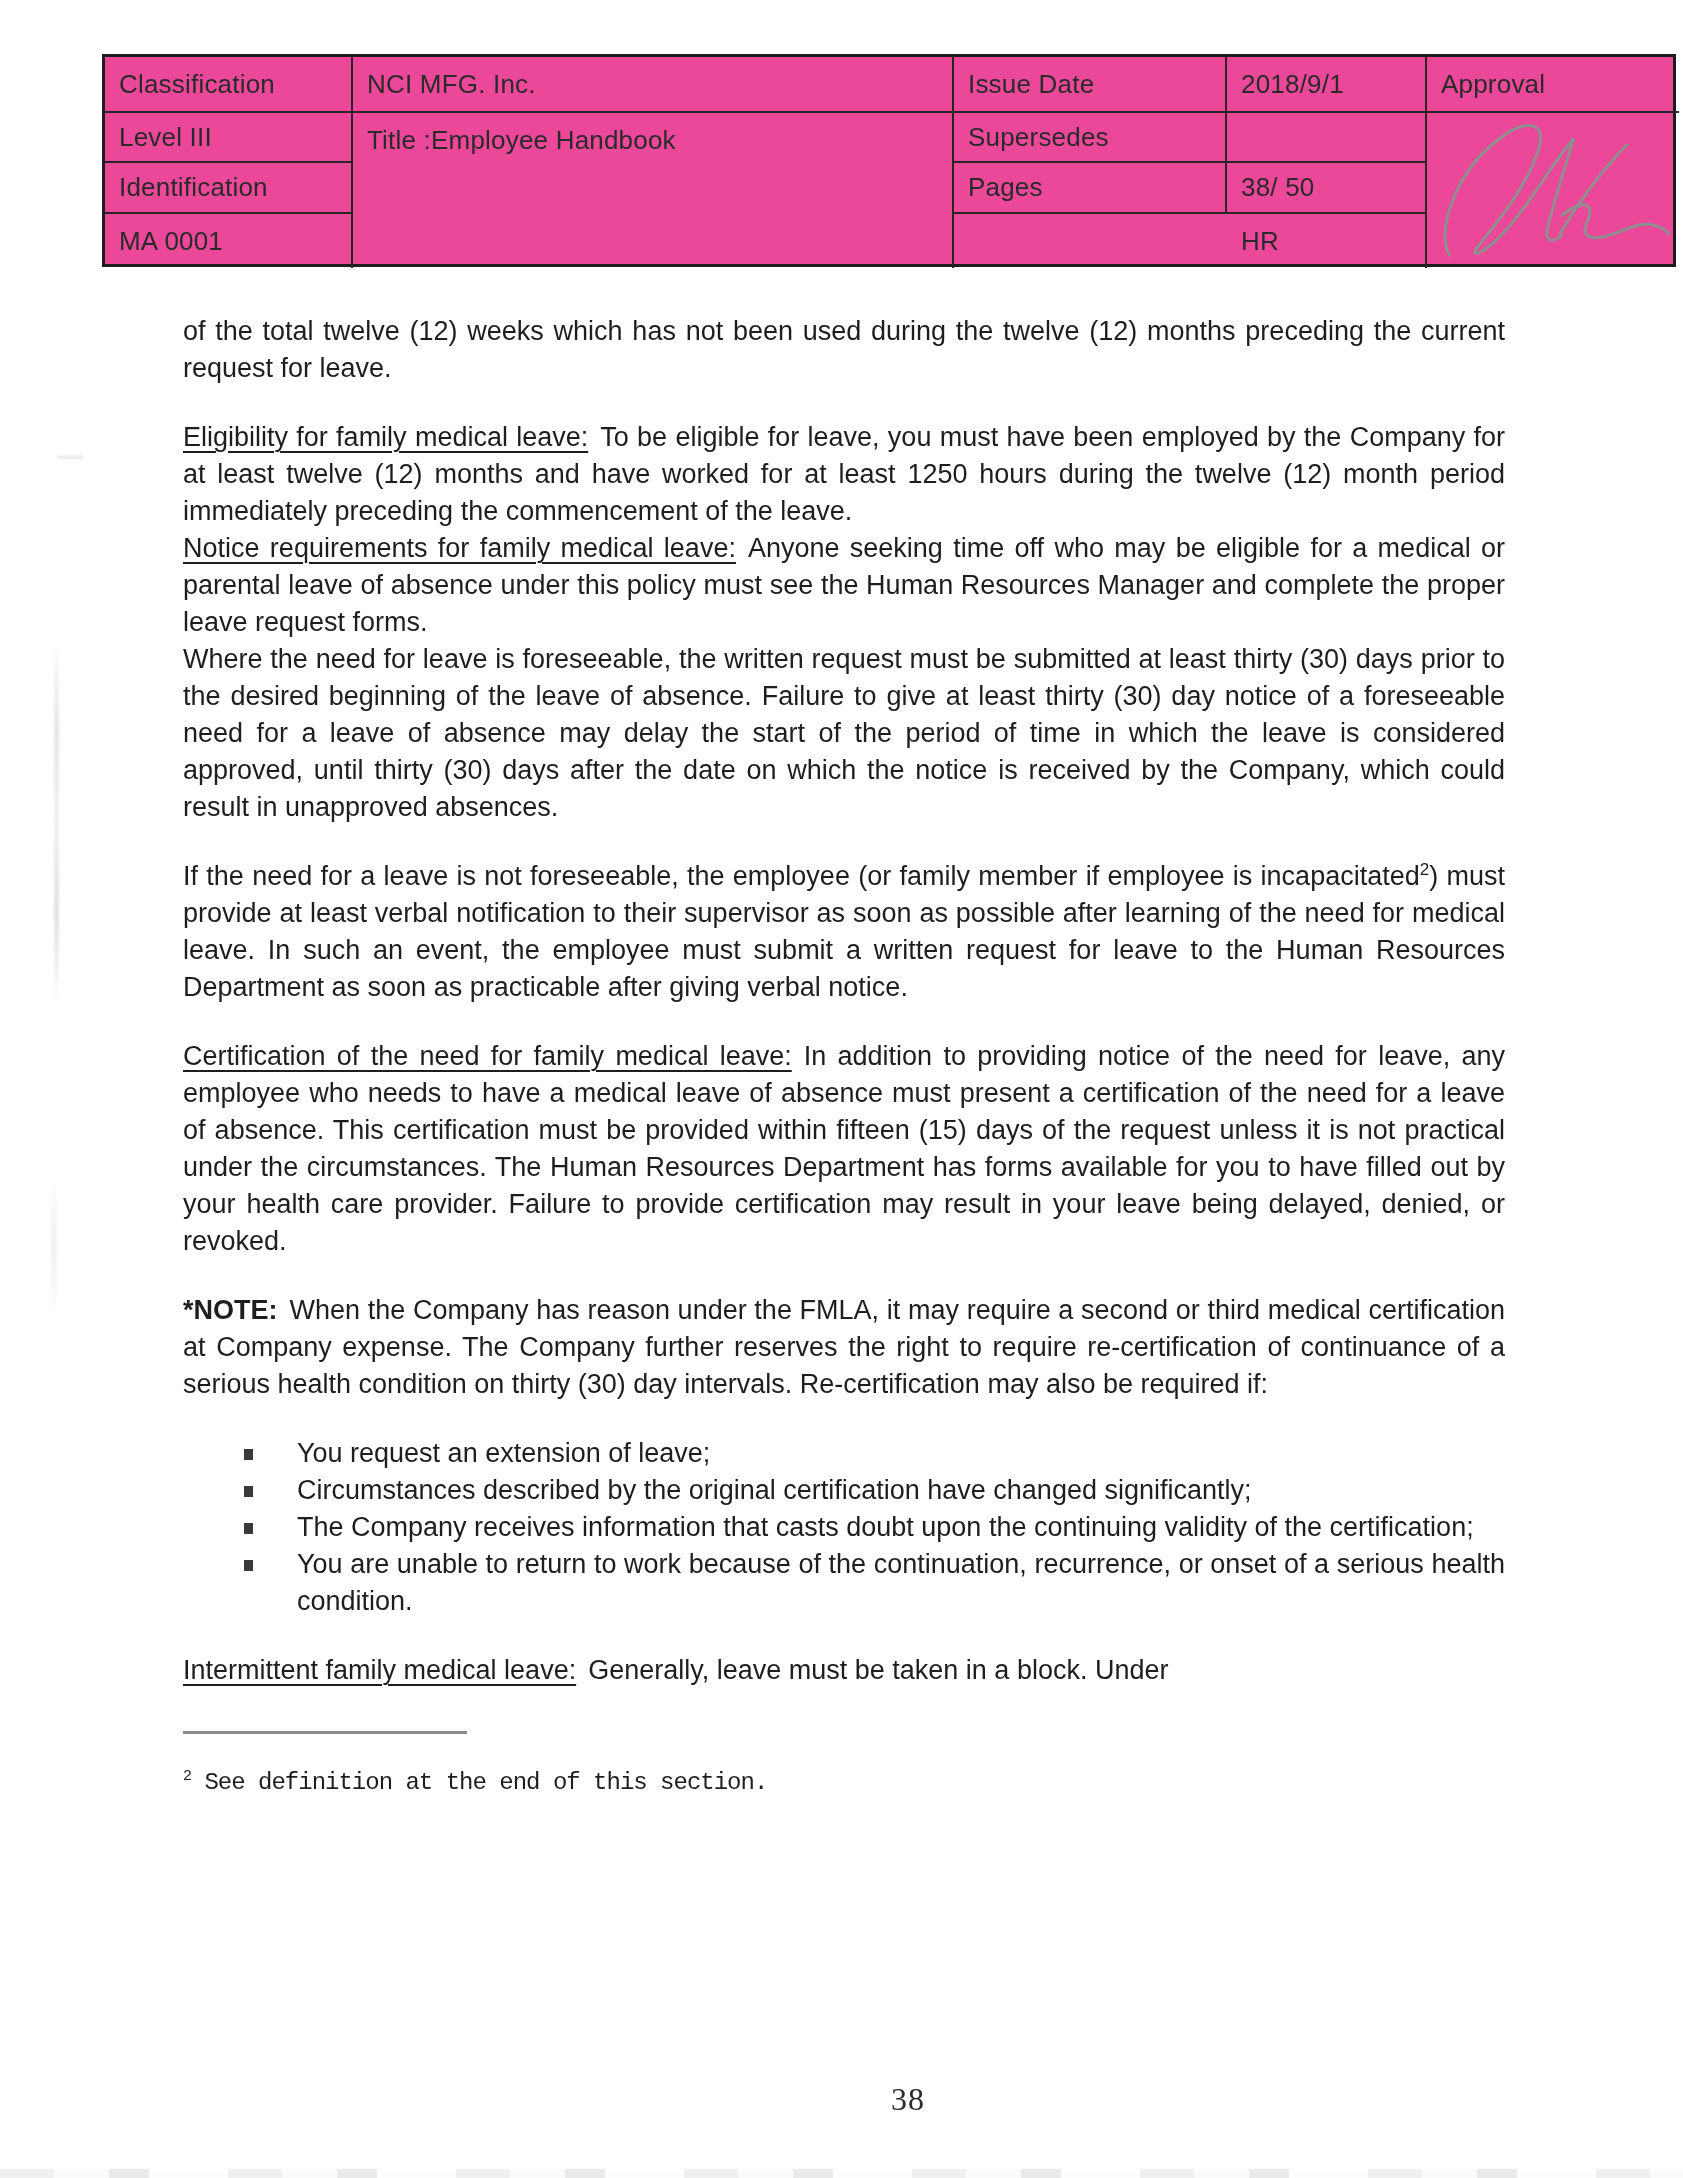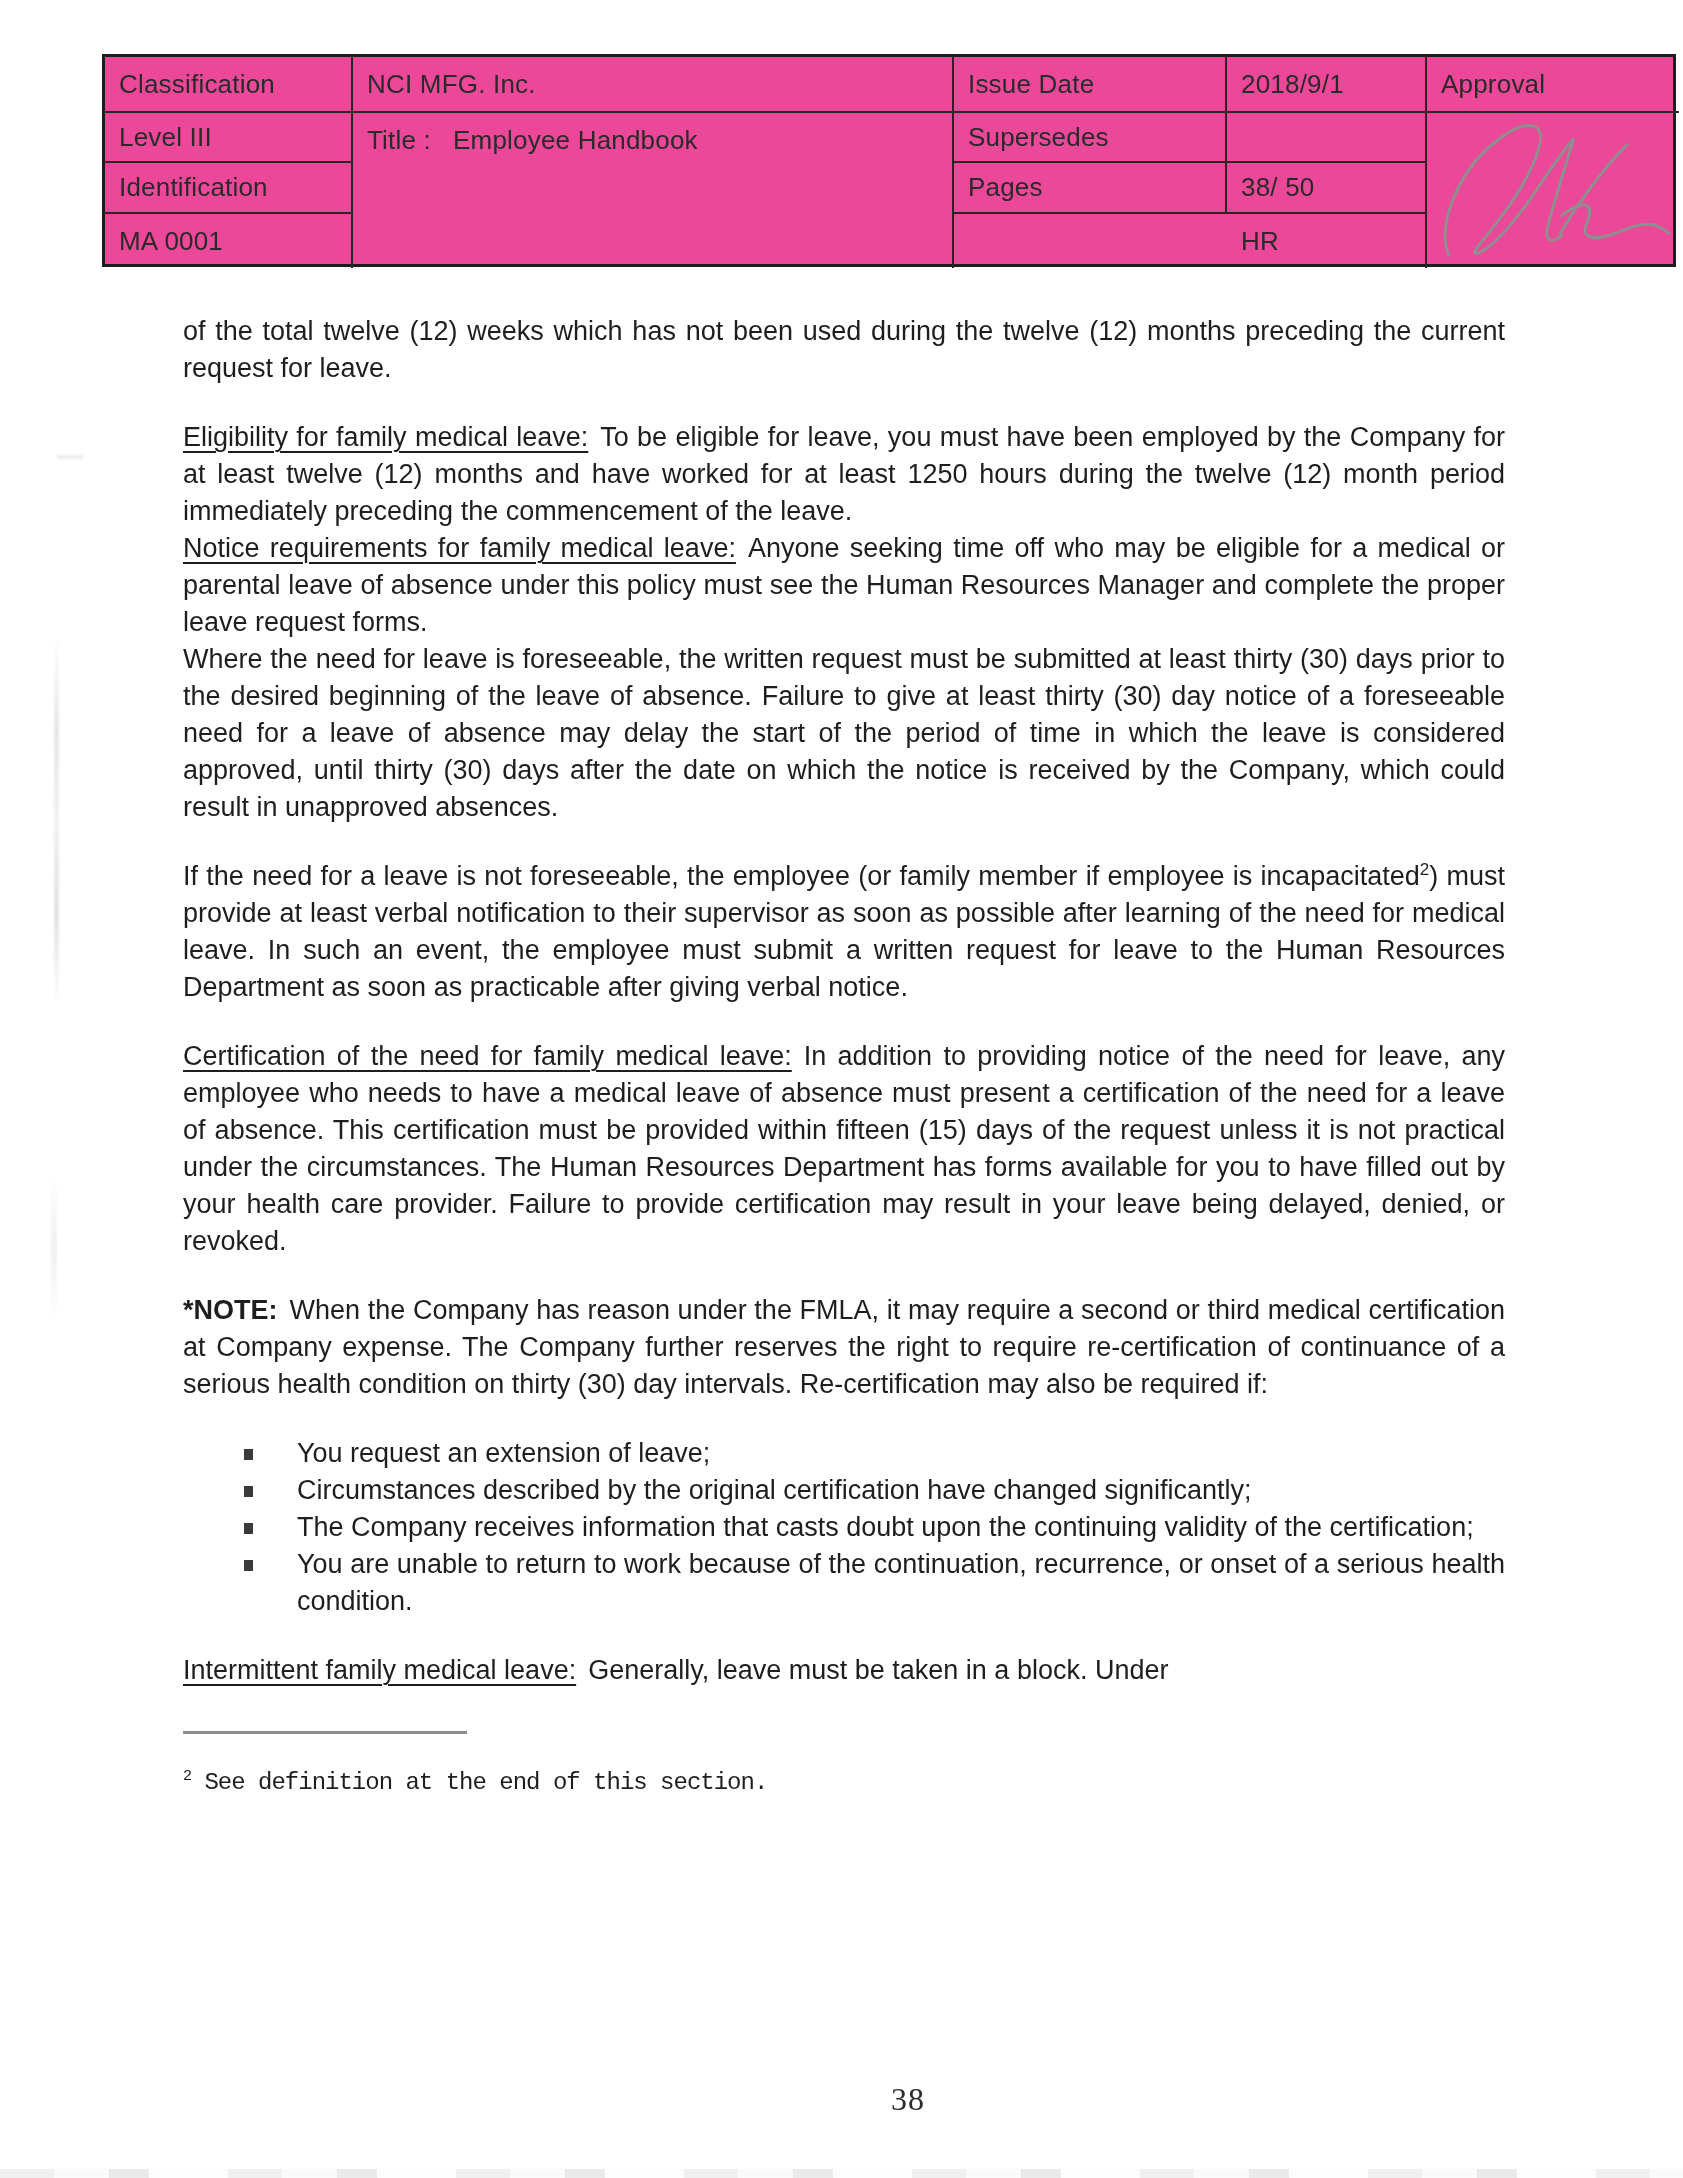--- a/index.html
+++ b/index.html
@@ -23,7 +23,7 @@
   .cell.noR{border-right:none;}
   .cell.noB{border-bottom:none;}
   .cell.span{align-items:flex-start;padding-top:12px;}
-  .titlecell{gap:22px;}
+  .titlecell{}
   .sigcell{padding:0;position:relative;}
   .sigcell svg{position:absolute;left:6px;top:-14px;}
   

